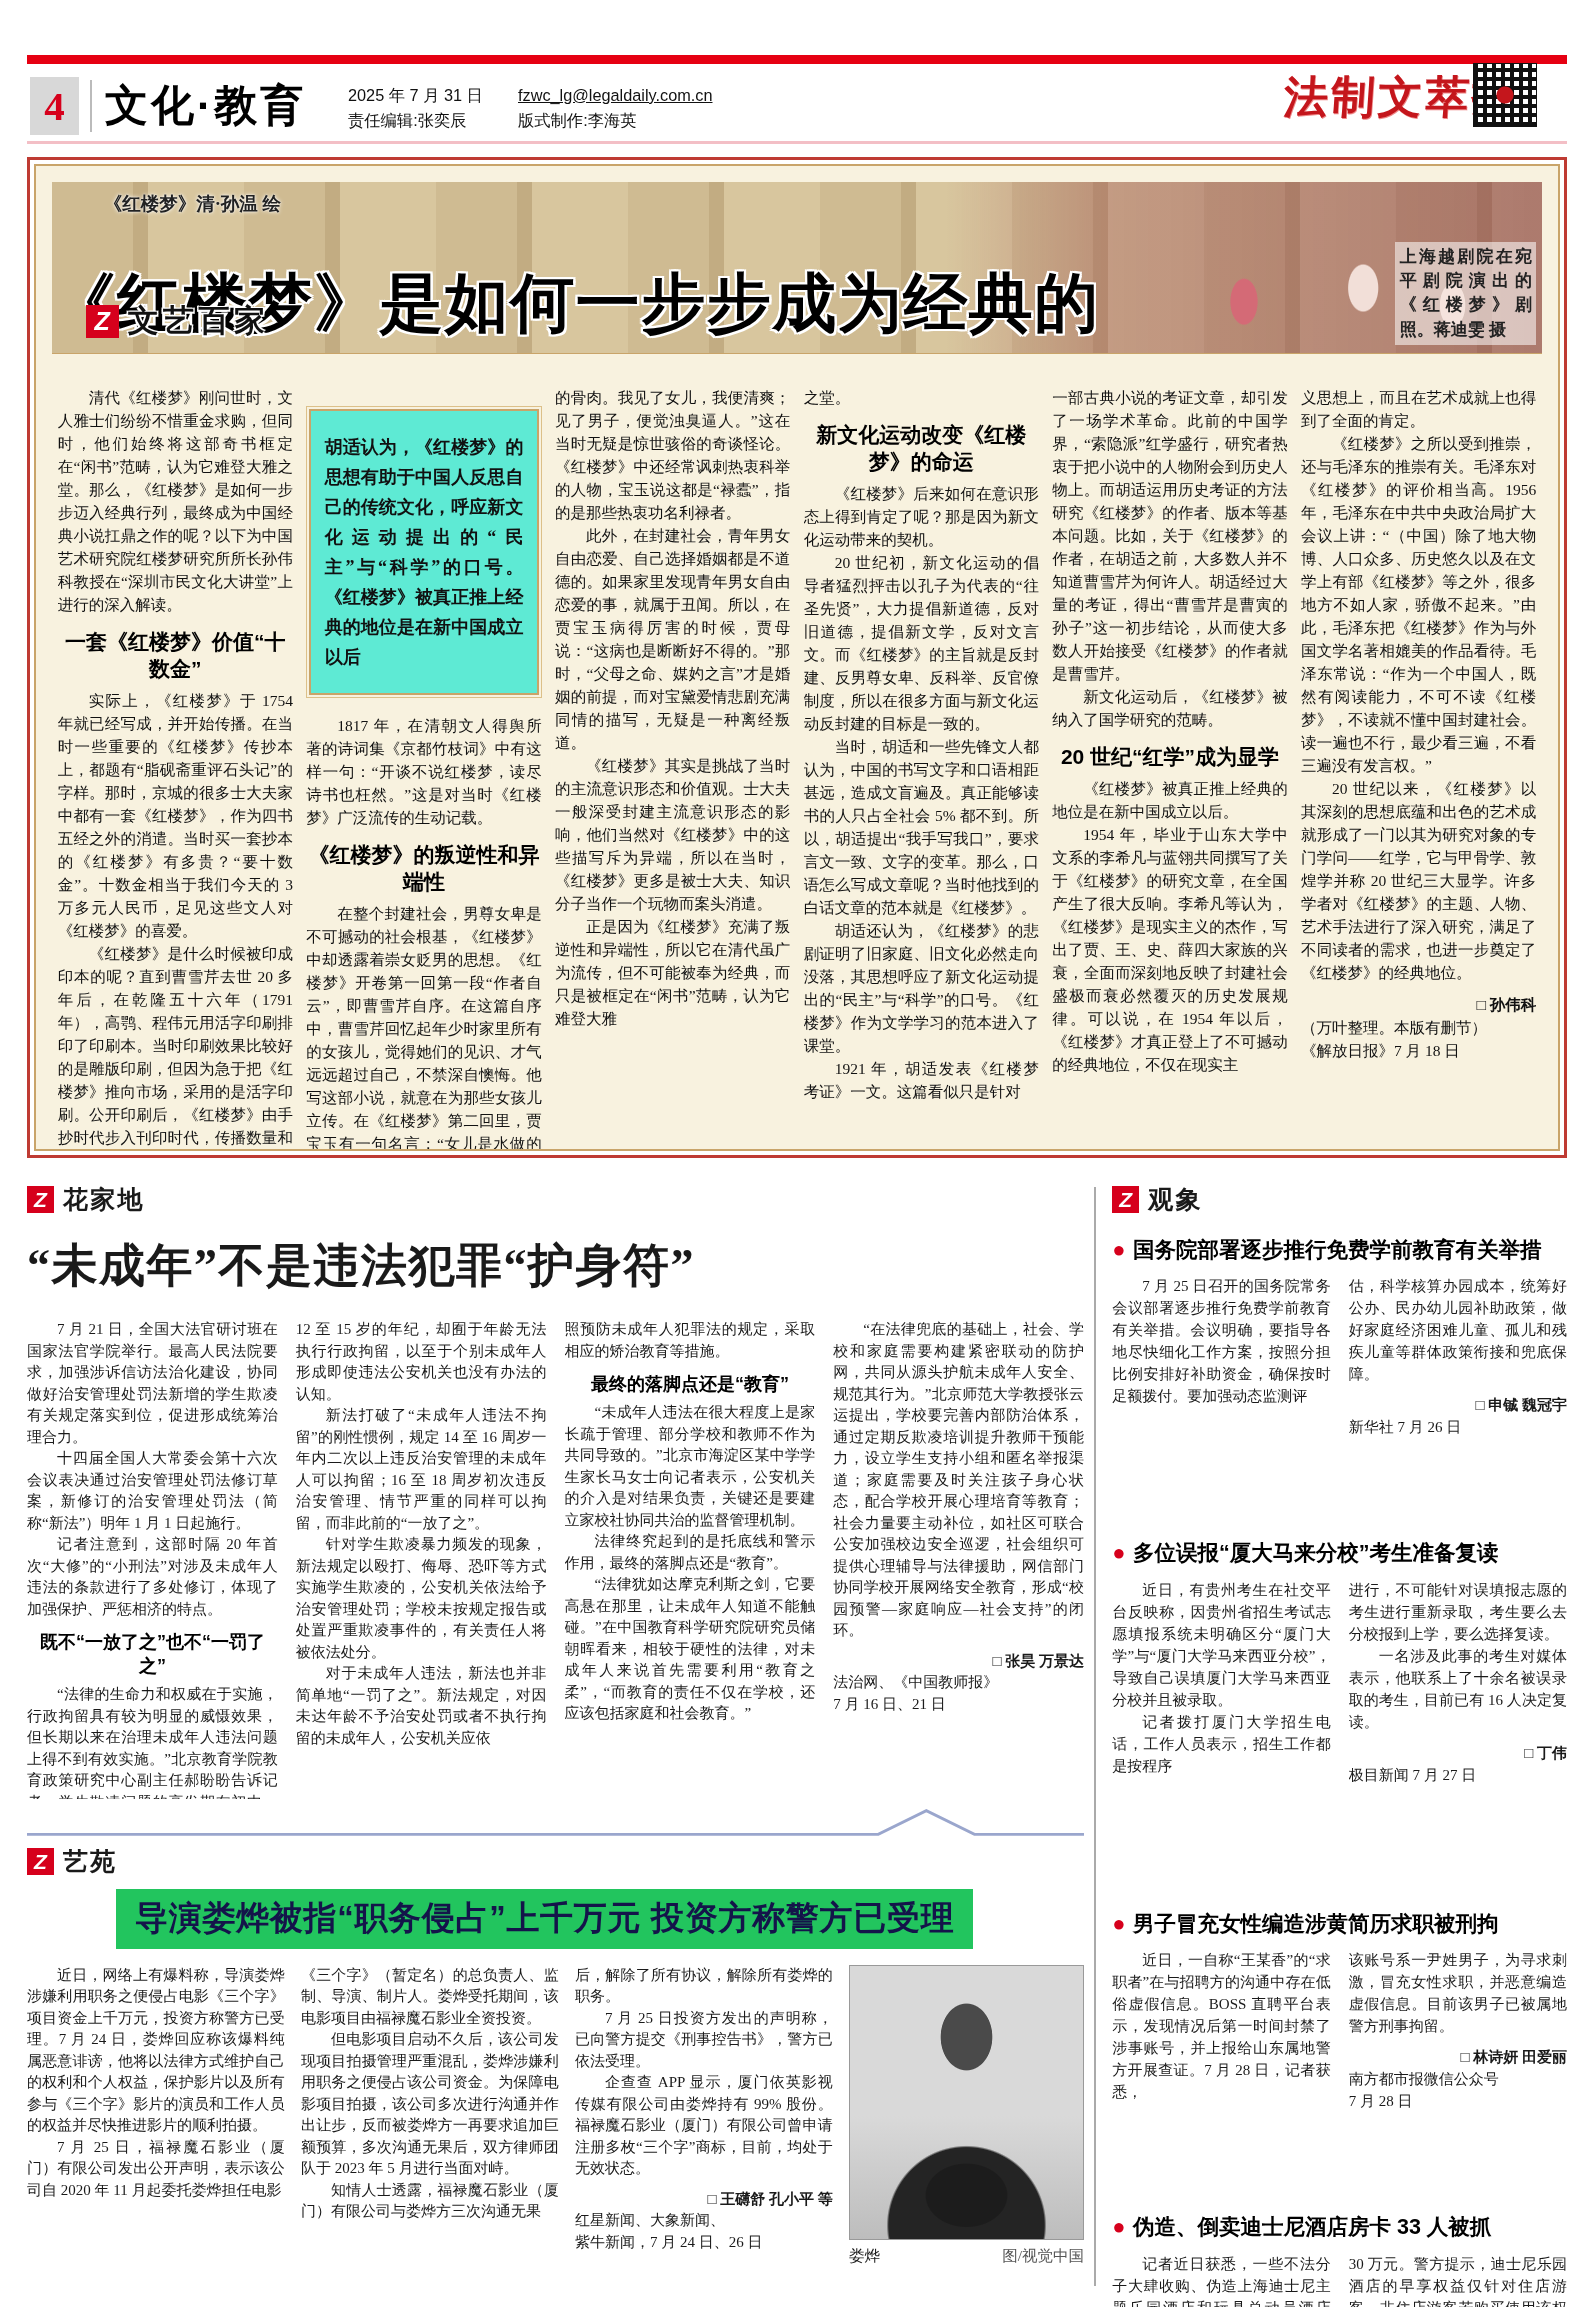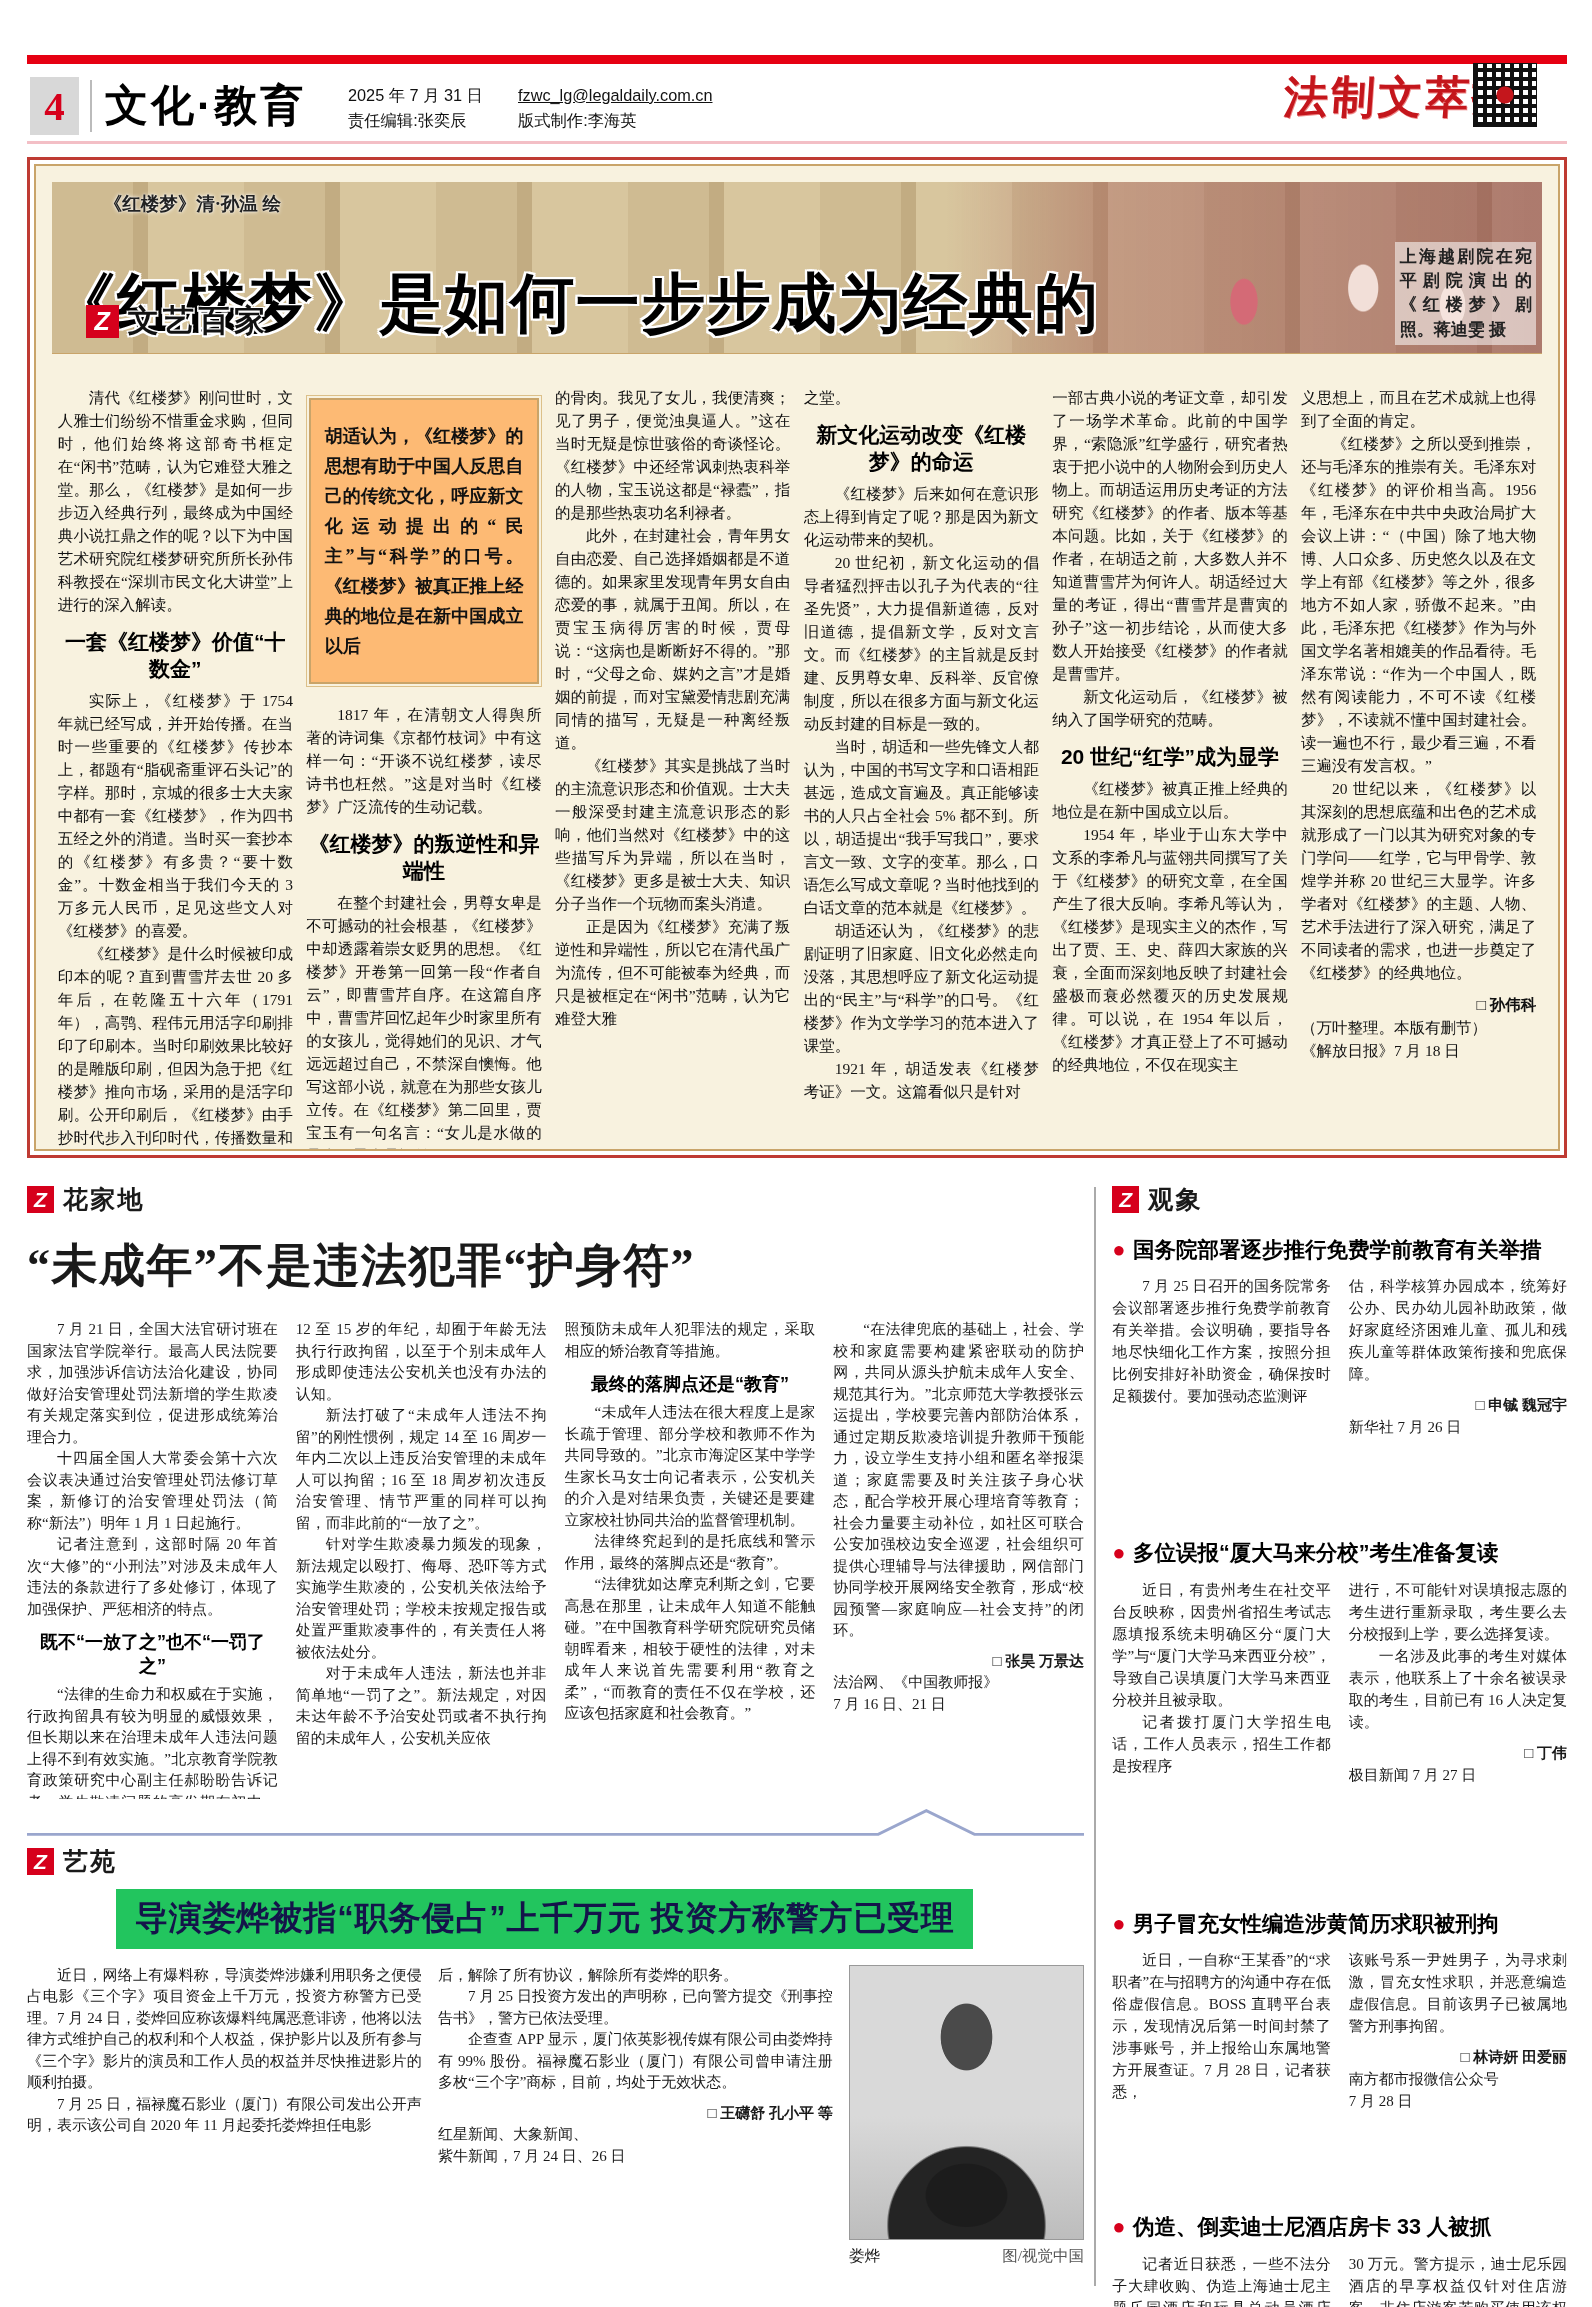--- a/index.html
+++ b/index.html
@@ -48,7 +48,7 @@
   .blk-p { text-indent:2em; }
   .blk-pn { text-indent:0; }
   .blk-h { font:900 21px/27px "Liberation Sans","DejaVu Sans",sans-serif; text-align:center; margin:12px 0 7.4px; text-indent:0; color:#000; }
-  .blk-q { border:2.2px solid #c9a469; outline:0.7px solid #dcc089; outline-offset:2.2px; background:#fdba74; padding:21px 13.3px; font-weight:bold; font-size:18px; line-height:30px; margin:12px 3px 19px; text-indent:0; }
+  .blk-q { border:2.2px solid #c9a469; outline:0.7px solid #dcc089; outline-offset:2.2px; background:#5eead4; padding:21px 13.3px; font-weight:bold; font-size:18px; line-height:30px; margin:23px 3px 19px; text-indent:0; }
   .blk-by { text-align:right; font-weight:bold; margin-top:9px; text-indent:0; }
   .blk-src { text-align:left; text-indent:0; }
 

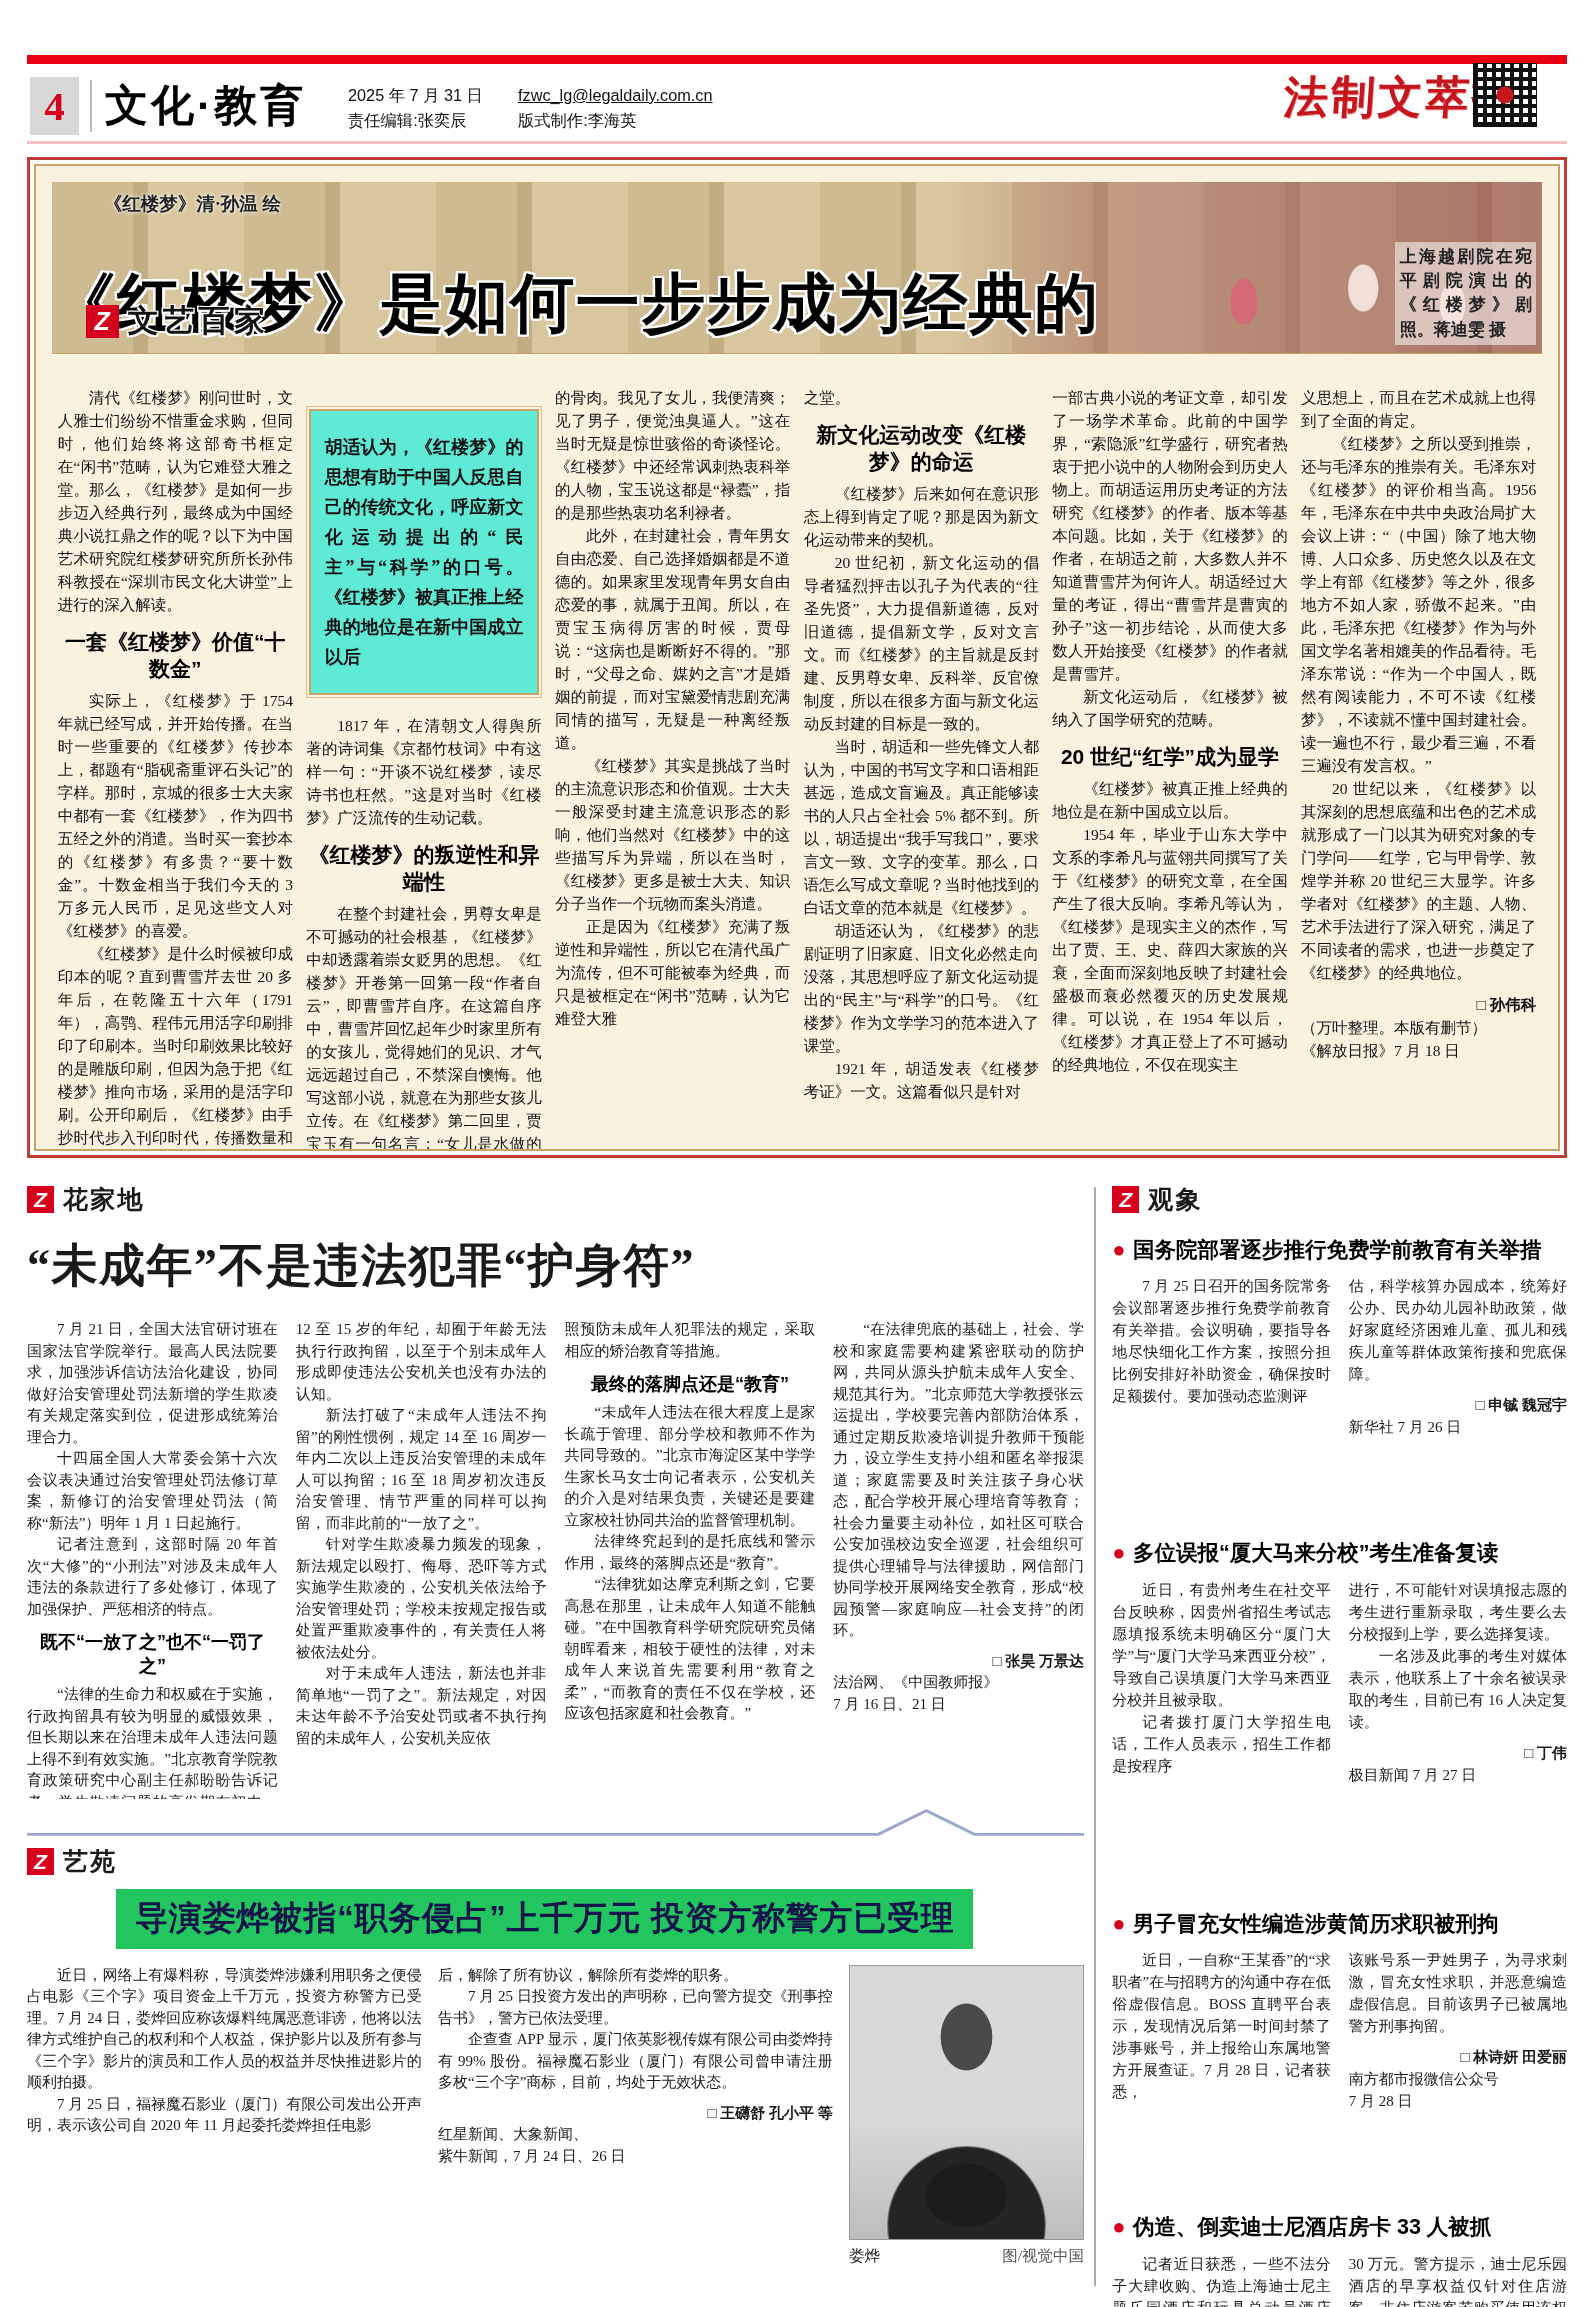--- a/index.html
+++ b/index.html
@@ -229,6 +229,11 @@
             <div class="blk blk-p">7 月 25 日，福禄魔石影业（厦门）有限公司发出公开声明，表示该公司自 2020 年 11 月起委托娄烨担任电影</div>
           </div>
         <div class="yycol">
+            <div class="blk blk-pn">《三个字》（暂定名）的总负责人、监制、导演、制片人。娄烨受托期间，该电影项目由福禄魔石影业全资投资。</div>
+            <div class="blk blk-p">但电影项目启动不久后，该公司发现项目拍摄管理严重混乱，娄烨涉嫌利用职务之便侵占该公司资金。为保障电影项目拍摄，该公司多次进行沟通并作出让步，反而被娄烨方一再要求追加巨额预算，多次沟通无果后，双方律师团队于 2023 年 5 月进行当面对峙。</div>
+            <div class="blk blk-p">知情人士透露，福禄魔石影业（厦门）有限公司与娄烨方三次沟通无果</div>
+          </div>
+        <div class="yycol">
             <div class="blk blk-pn">后，解除了所有协议，解除所有娄烨的职务。</div>
             <div class="blk blk-p">7 月 25 日投资方发出的声明称，已向警方提交《刑事控告书》，警方已依法受理。</div>
             <div class="blk blk-p">企查查 APP 显示，厦门依英影视传媒有限公司由娄烨持有 99% 股份。福禄魔石影业（厦门）有限公司曾申请注册多枚“三个字”商标，目前，均处于无效状态。</div>

